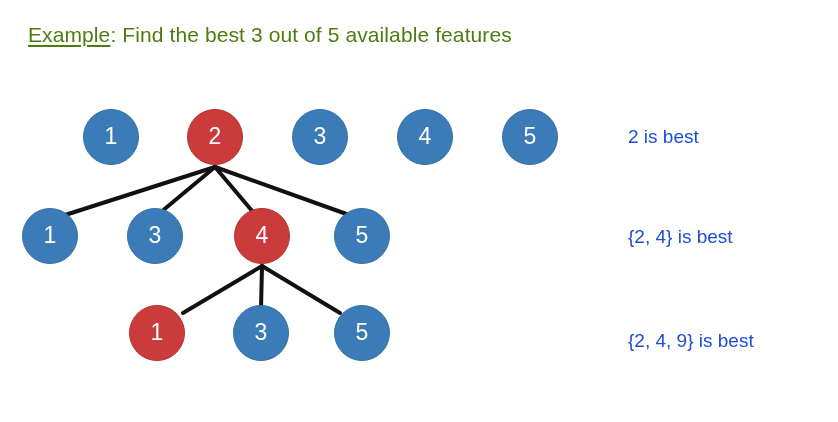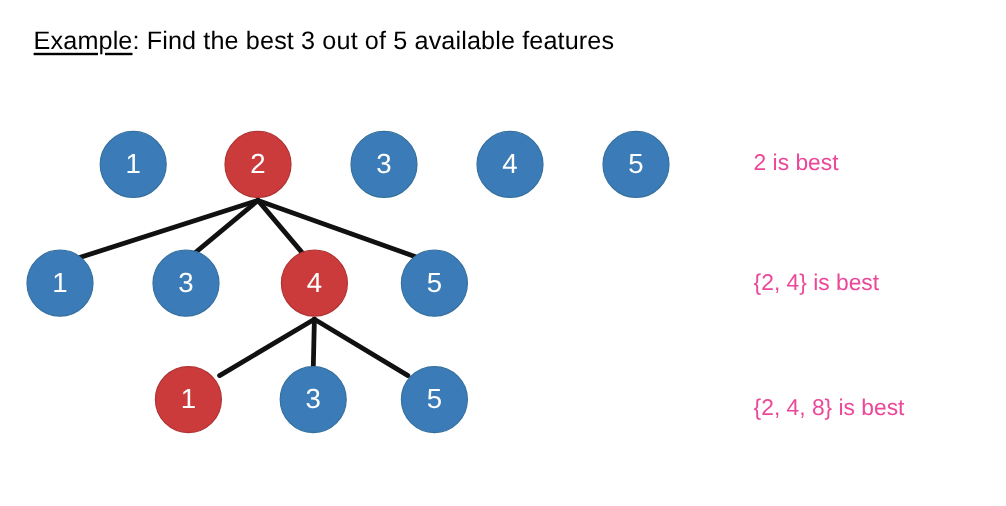--- a/index.html
+++ b/index.html
@@ -25,7 +25,7 @@
     top: 22px;
     font-size: 21px;
     line-height: 26px;
-    color: #000000;
+    color: #4d7c0f;
     white-space: pre;
     letter-spacing: 0.1px;
   }

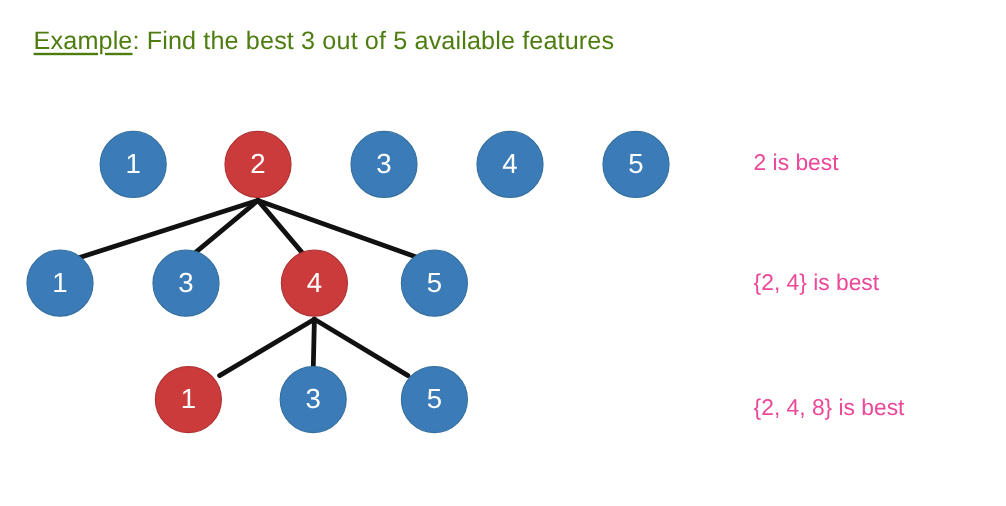--- a/index.html
+++ b/index.html
@@ -77,7 +77,7 @@
     left: 628px;
     font-size: 19px;
     line-height: 22px;
-    color: #ec4899;
+    color: #1d4ed8;
     white-space: pre;
   }
 </style>

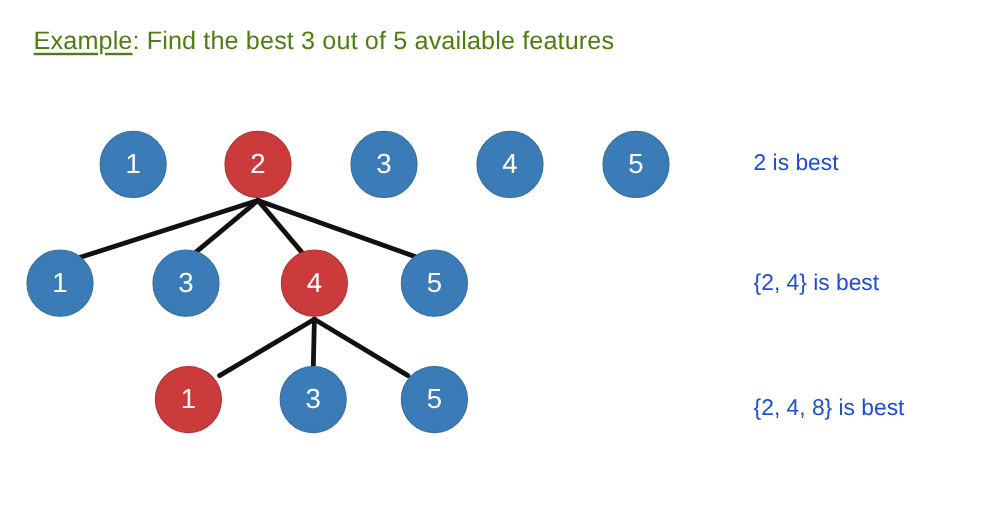--- a/index.html
+++ b/index.html
@@ -138,7 +138,7 @@
 
 <div class="annot" style="top: 126px;">2 is best</div>
     <div class="annot" style="top: 226px; text-align: center;">{2, 4} is best</div>
-    <div class="annot" style="top: 330px;">{2, 4, 8} is best</div>
+    <div class="annot" style="top: 330px;">{2, 4, 9} is best</div>
   </div>
 
 </body></html>

